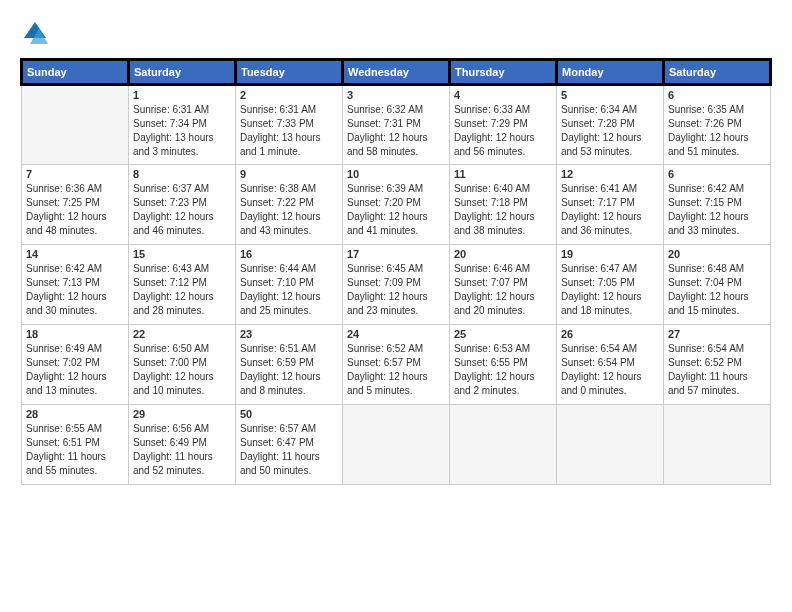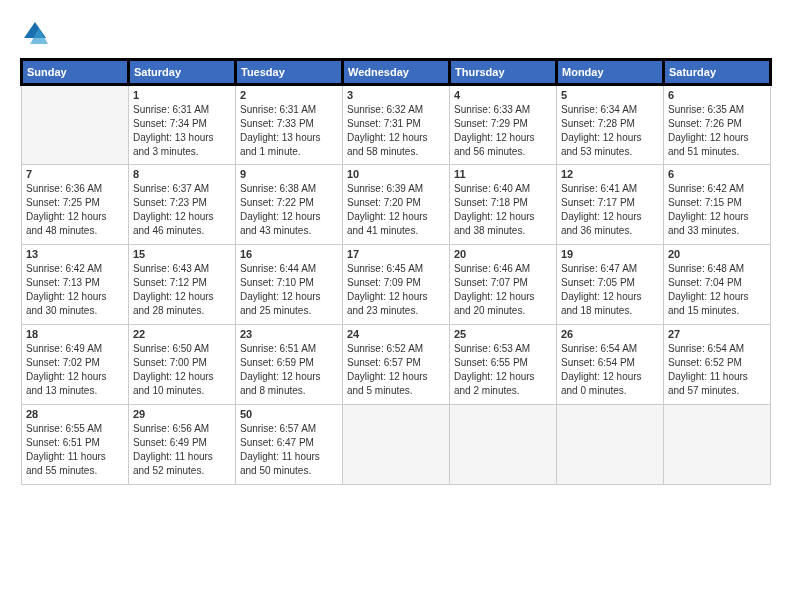--- a/index.html
+++ b/index.html
@@ -190,7 +190,7 @@
         </tr>
         <tr>
           <td>
-            <div class="day-number">13</div>
+            <div class="day-number">14</div>
             <div class="day-info">Sunrise: 6:42 AM<br>Sunset: 7:13 PM<br>Daylight: 12 hours and 30 minutes.</div>
           </td>
           <td>

